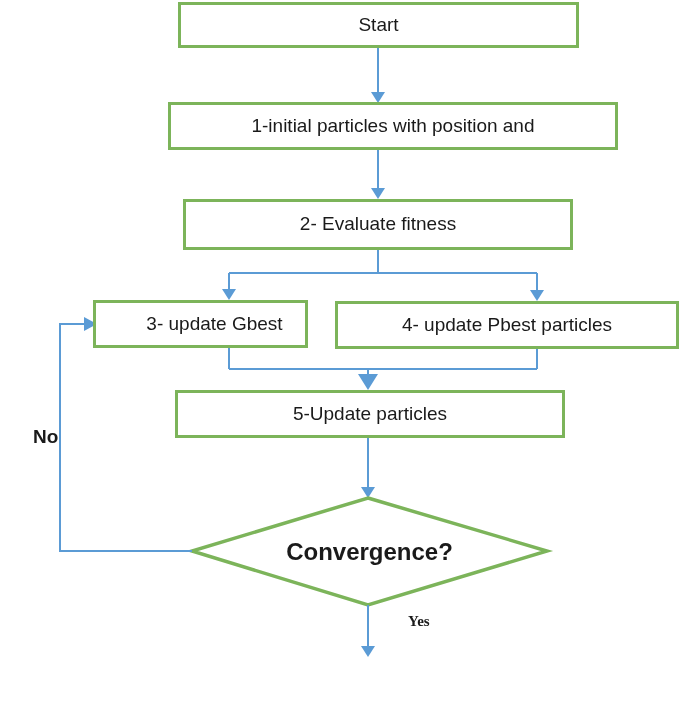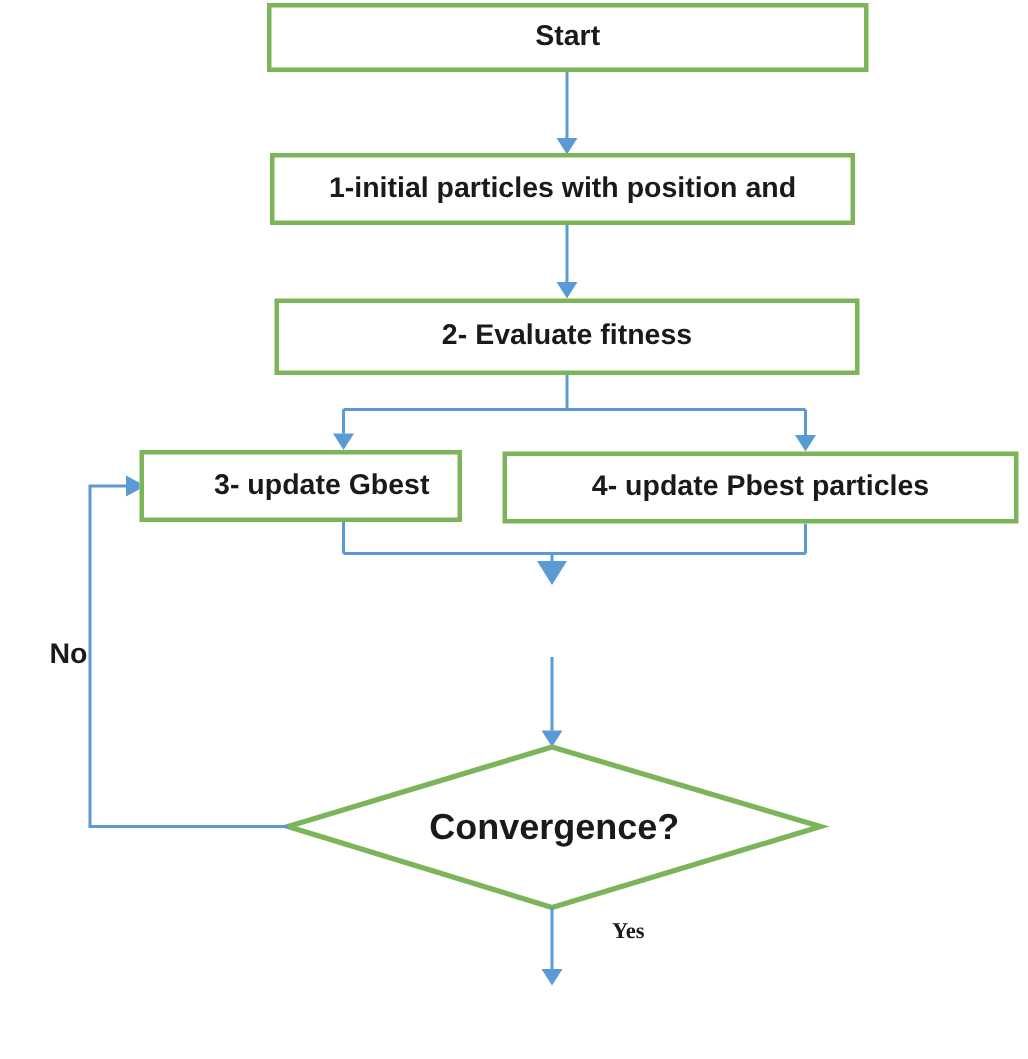--- a/index.html
+++ b/index.html
@@ -39,7 +39,7 @@
     display: flex;
     align-items: center;
     justify-content: center;
-    font-weight: bold;
+    font-weight: normal;
     font-size: 19px;
     color: var(--text, #1a1a1a);
     text-align: center;

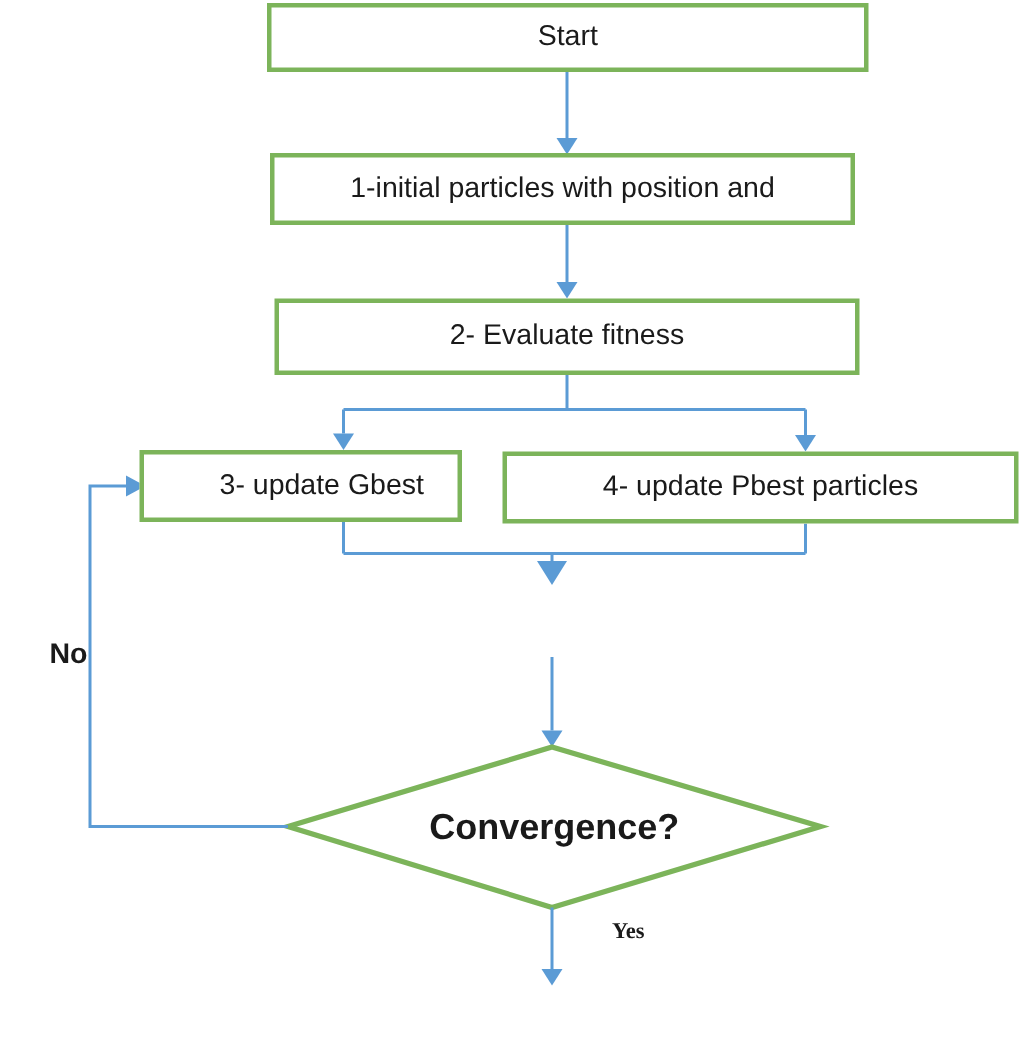--- a/index.html
+++ b/index.html
@@ -124,7 +124,7 @@
     <span>Start</span>
   </div>
 
-  <div class="node" style="left:180px; top:102px; width:390px; height:48px;">
+  <div class="node" style="left:168px; top:102px; width:450px; height:48px;">
     <span>1-initial particles with position and</span>
   </div>
 

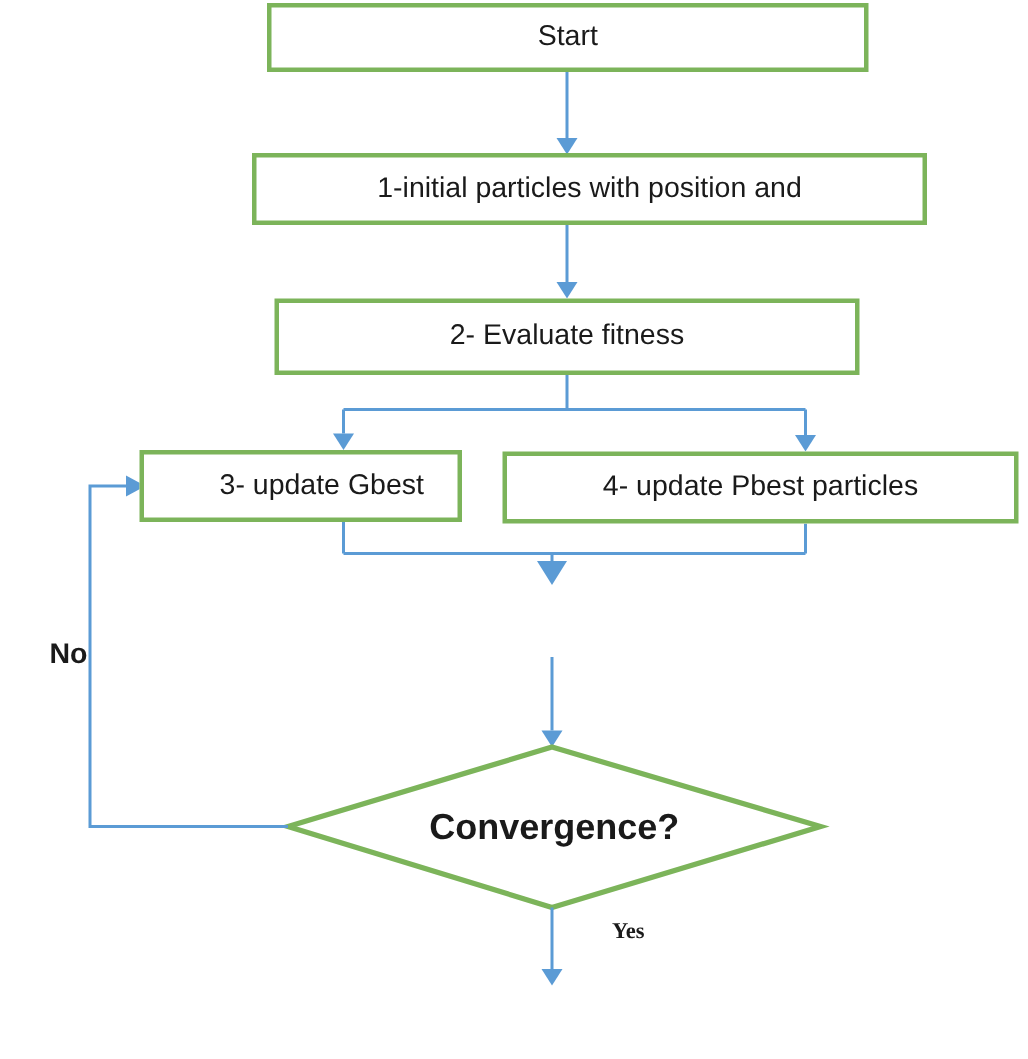--- a/index.html
+++ b/index.html
@@ -140,6 +140,9 @@
     <span>4- update Pbest particles</span>
   </div>
 
+  <div class="node" style="left:175px; top:390px; width:390px; height:48px;">
+    <span>5-Update particles</span>
+  </div>
 
   <div class="decision-label" style="left:192px; top:498px; width:355px; height:107px;">
     <span>Convergence?</span>

